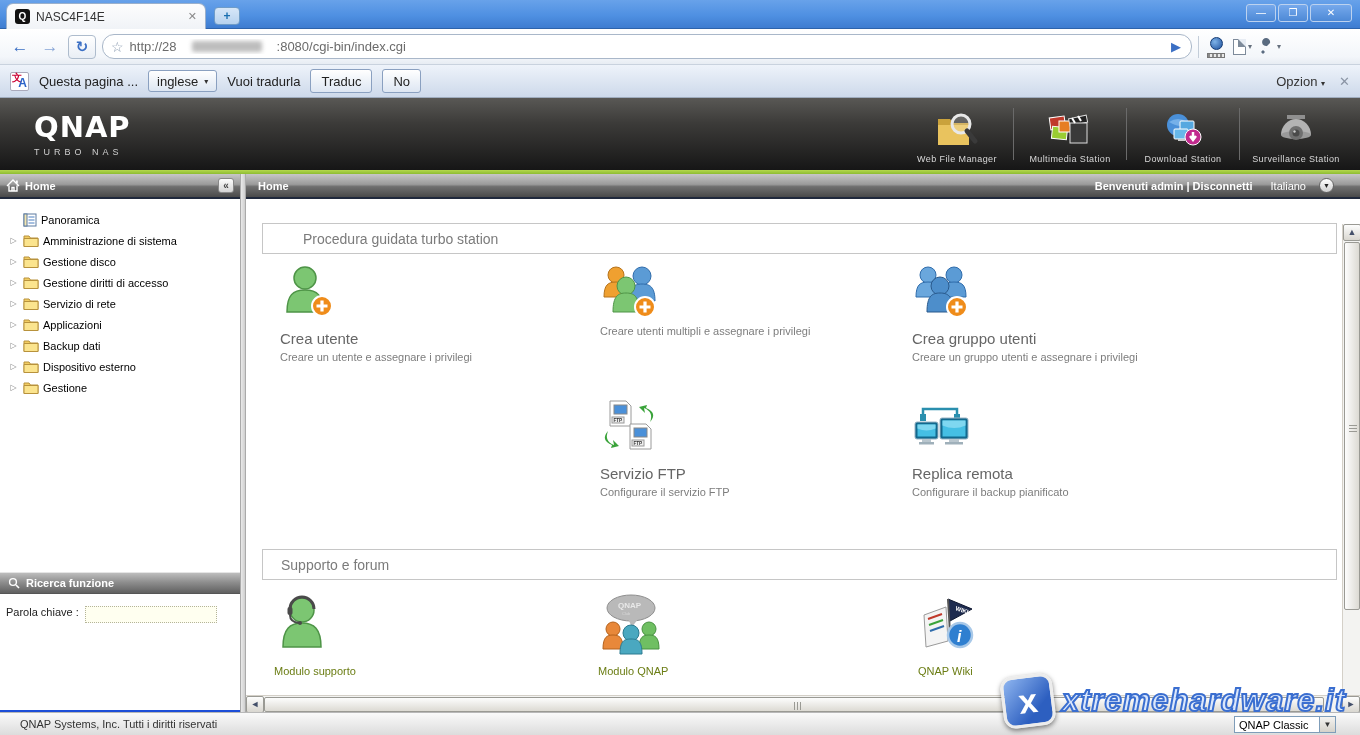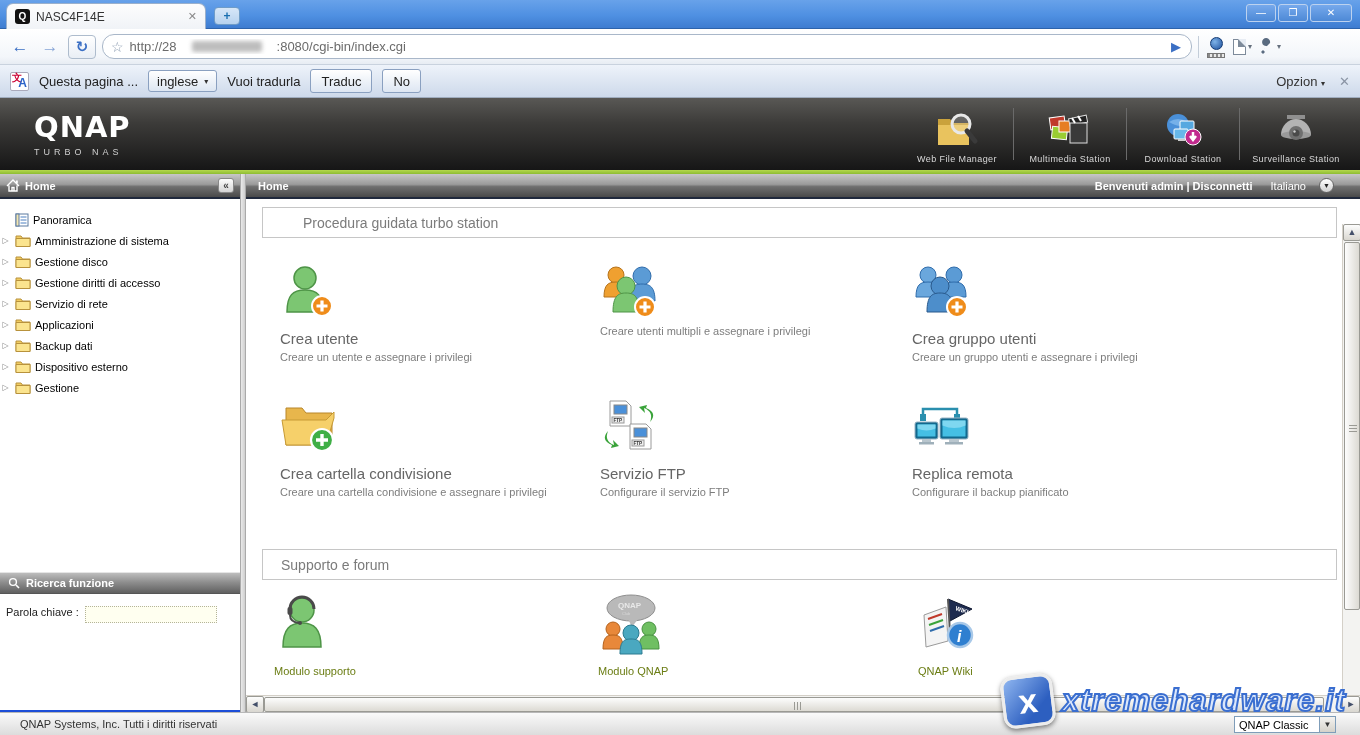--- a/index.html
+++ b/index.html
@@ -65,7 +65,7 @@
   .panelhead { height:25px; background:linear-gradient(180deg,#c7c7c7,#9b9b9b 45%,#6f6f6f 55%,#4a4a4a); border-bottom:2px solid #20293c; display:flex; align-items:center; padding:0 6px; gap:5px; color:#fff; font-size:11px; font-weight:bold; }
   .collapsebtn { margin-left:auto; width:16px; height:15px; background:linear-gradient(180deg,#fdfdfd,#d4d4d4); border:1px solid #888; border-radius:3px; color:#444; font-size:10px; font-weight:bold; text-align:center; line-height:13px; }
   .tree { flex:1; padding-top:10px; overflow:hidden; }
-  .treeitem { height:21px; display:flex; align-items:center; gap:4px; font-size:11px; color:#000; }
+  .treeitem { height:21px; display:flex; align-items:center; padding-left:8px; gap:4px; font-size:11px; color:#000; }
   .expander { width:11px; font-size:8px; color:#8a8a8a; text-align:center; }
   .searchhead { height:22px; background:linear-gradient(180deg,#bdbdbd,#8f8f8f 45%,#606060); border-top:1px solid #e5e5e5; border-bottom:1px solid #555; display:flex; align-items:center; padding:0 8px; gap:6px; color:#fff; font-size:11px; font-weight:bold; }
   .searchbody { height:118px; background:#fff; padding:12px 6px; display:flex; align-items:flex-start; gap:6px; font-size:11px; color:#222; border-bottom:2px solid #1d4ed8; }

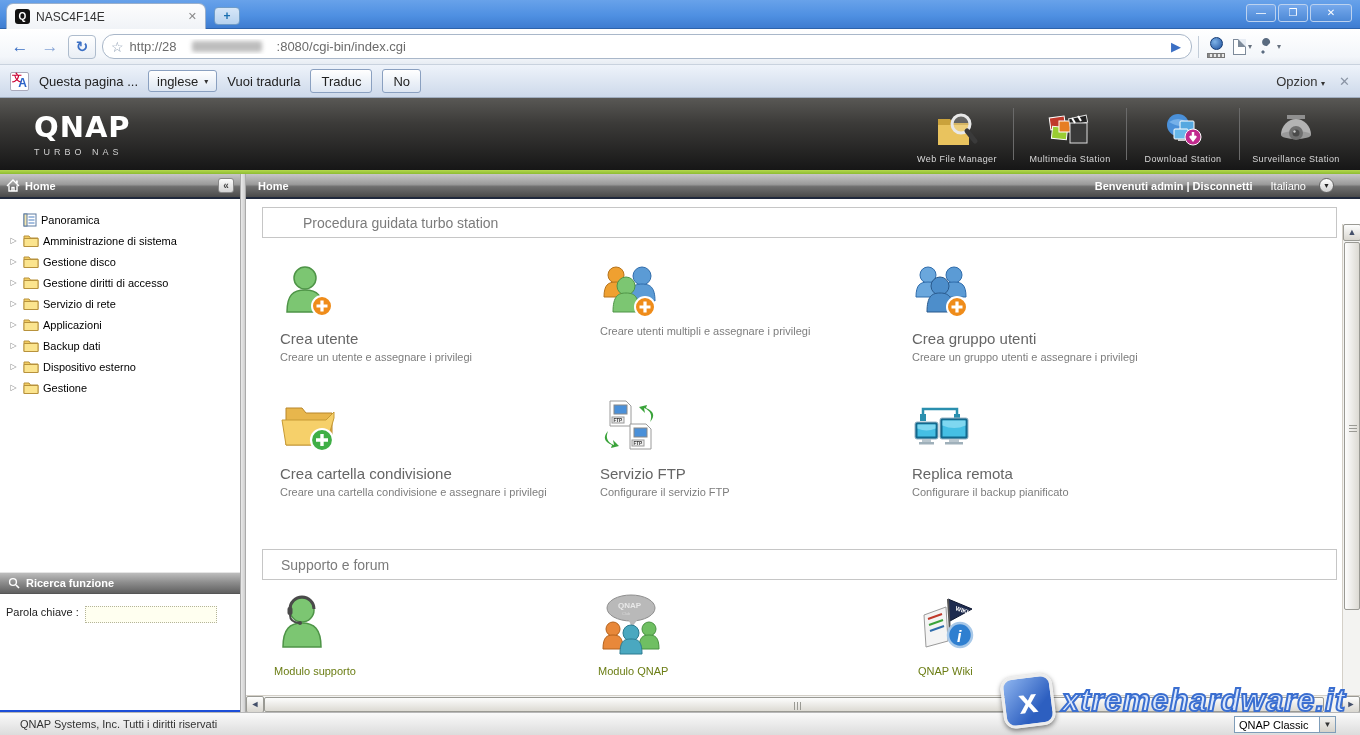--- a/index.html
+++ b/index.html
@@ -361,7 +361,7 @@
 
       <div class="content">
 
-        <div class="sectionbox" style="top:8px;padding-left:40px;">
+        <div class="sectionbox" style="top:24px;padding-left:40px;">
           <span>Procedura guidata turbo station</span>
         </div>
 

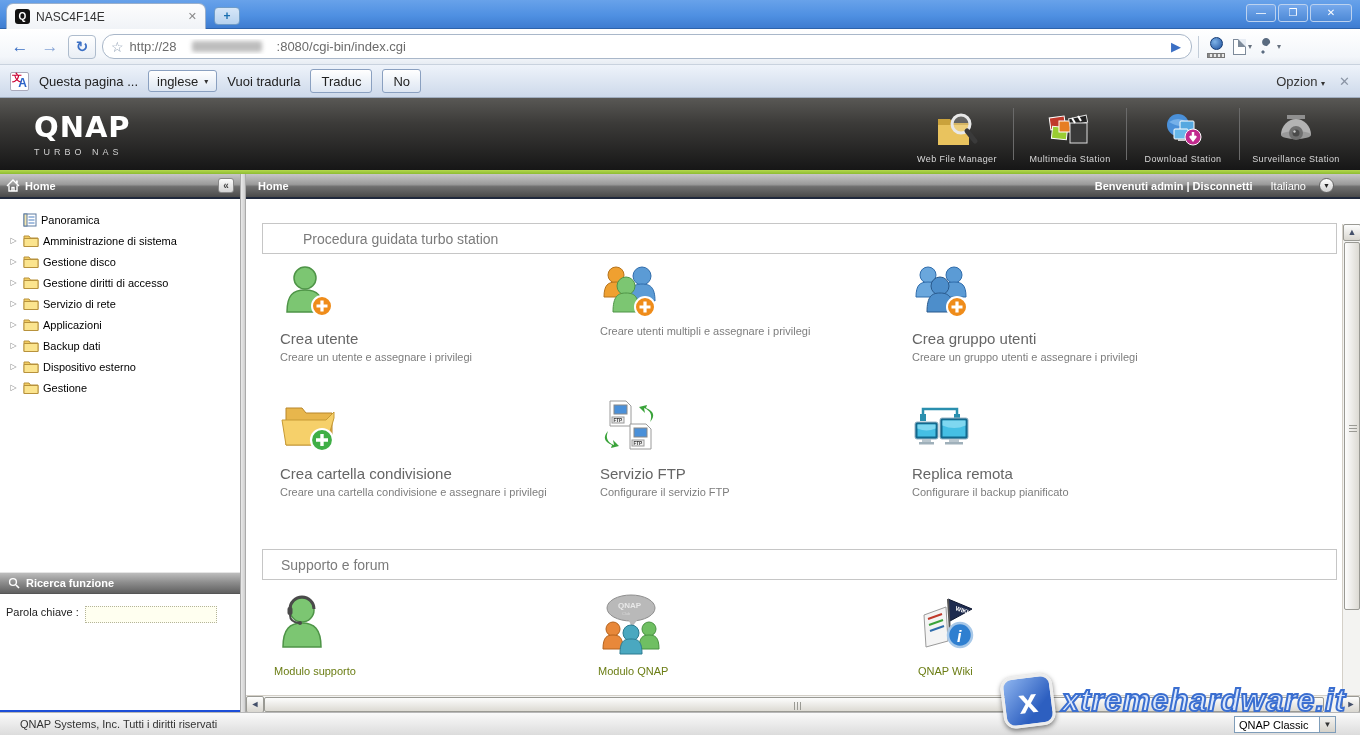--- a/index.html
+++ b/index.html
@@ -411,18 +411,6 @@
           <div class="wizdesc">Creare un gruppo utenti e assegnare i privilegi</div>
         </div>
 
-        <div class="wizitem" style="left:34px; top:197px;">
-          <div class="wizicon">
-              <svg width="60" height="58" viewBox="0 0 60 58">
-            <path d="M6 10 h16 l4 5 h26 v32 H6 z" fill="#e8b64c" stroke="#b8862a"></path>
-            <path d="M2 22 h44 l8 -8 v6 l-8 27 H6 z" fill="#f6d06a" stroke="#c79a34"></path>
-            <circle cx="42" cy="42" r="11" fill="#3faf46" stroke="#fff" stroke-width="2.2"></circle>
-            <path d="M36 42 h12 M42 36 v12" stroke="#fff" stroke-width="3.4"></path>
-          </svg>
-            </div>
-          <div class="wiztitle">Crea cartella condivisione</div>
-          <div class="wizdesc">Creare una cartella condivisione e assegnare i privilegi</div>
-        </div>
 
         <div class="wizitem" style="left:354px; top:197px;">
           <div class="wizicon">

